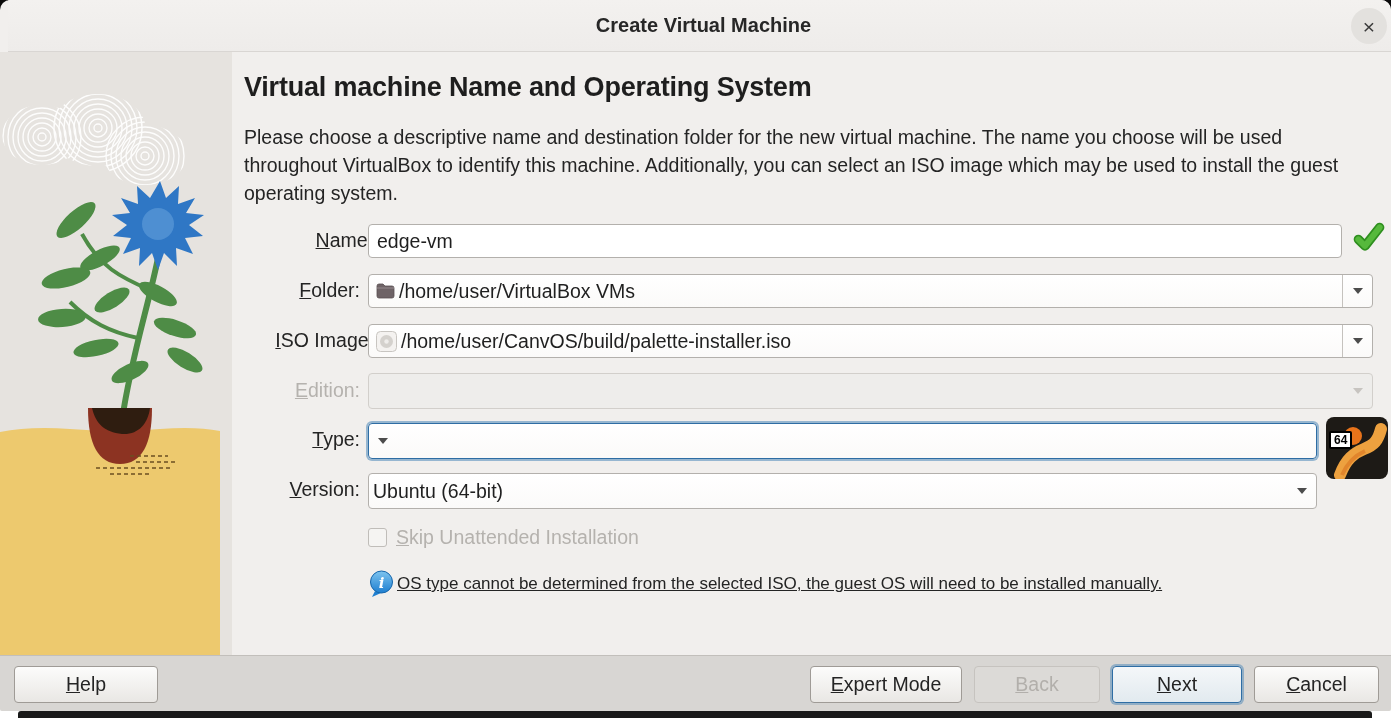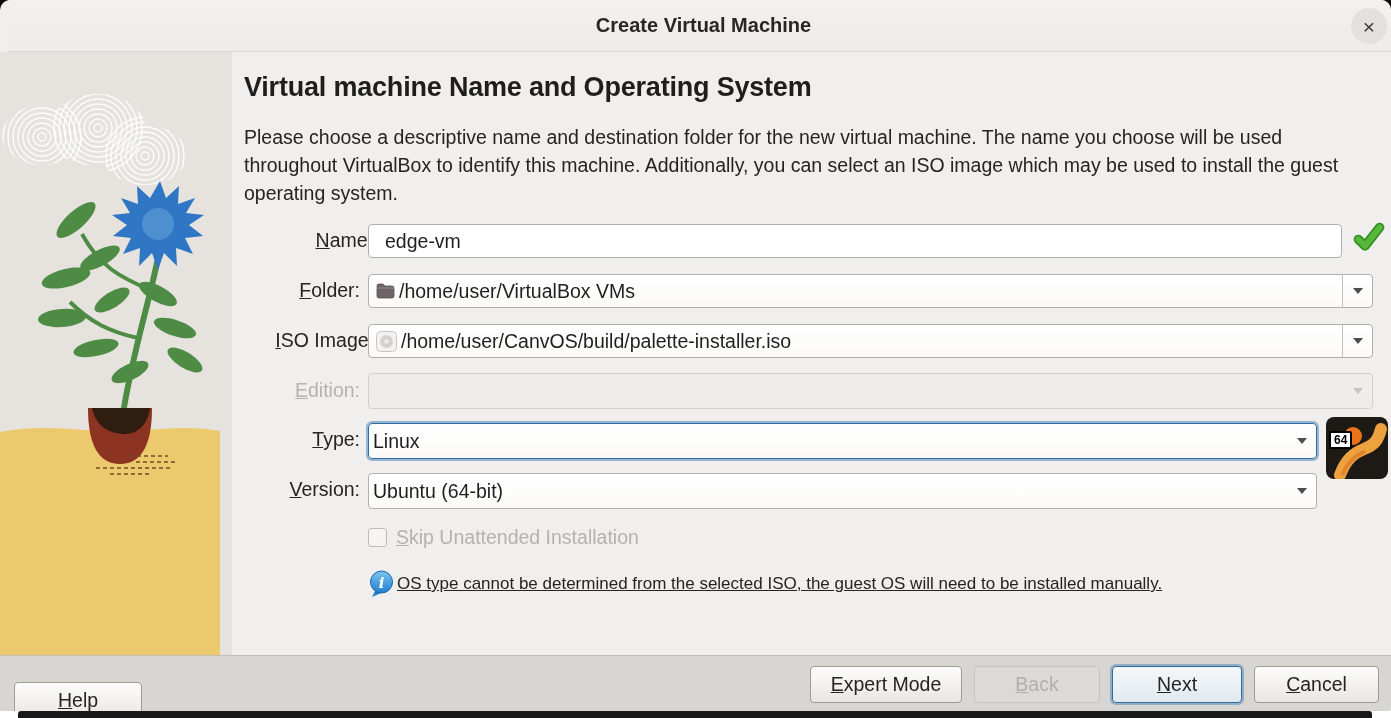--- a/index.html
+++ b/index.html
@@ -28,7 +28,7 @@
   .flabel.dis { color:#b5b2ae; }
   .mn::first-letter { text-decoration:underline; }
 
-  .tfield { position:absolute; height:34px; background:#fff; border:1px solid #b3b0ac; border-radius:4px; font-size:19.5px; color:#1f1f1f; padding:0 16px; font-family:"Liberation Sans","DejaVu Sans",sans-serif; }
+  .tfield { position:absolute; height:34px; background:#fff; border:1px solid #b3b0ac; border-radius:4px; font-size:19.5px; color:#1f1f1f; padding:0 8px; font-family:"Liberation Sans","DejaVu Sans",sans-serif; }
   .combo { position:absolute; height:34px; background:linear-gradient(#ffffff,#fbfaf9); border:1px solid #b3b0ac; border-radius:4px; display:flex; align-items:center; font-size:19.5px; color:#1f1f1f; cursor:pointer; }
   .combo .ctext { flex:1; padding:0 4px; white-space:nowrap; overflow:hidden; }
   .combo .cicon { margin-left:7px; display:flex; align-items:center; }

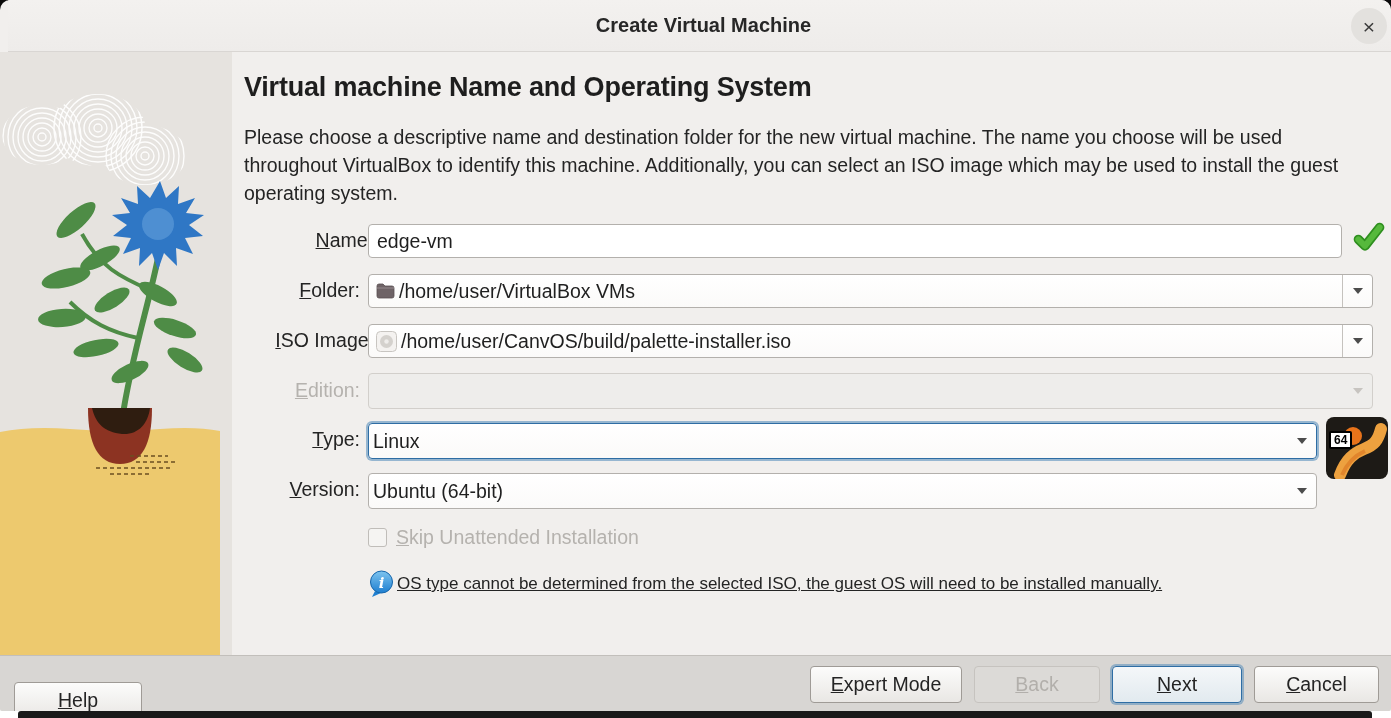--- a/index.html
+++ b/index.html
@@ -212,7 +212,6 @@
 
     <label class="flabel mn" style="left:7px; top:376px;">Type:</label>
     <div class="combo focused" style="left:135px; top:371px; width:949px; height:36px;">
-      <span class="ctext">Linux</span>
       <span class="drop-plain">
           <span class="arrow"></span>
         </span>

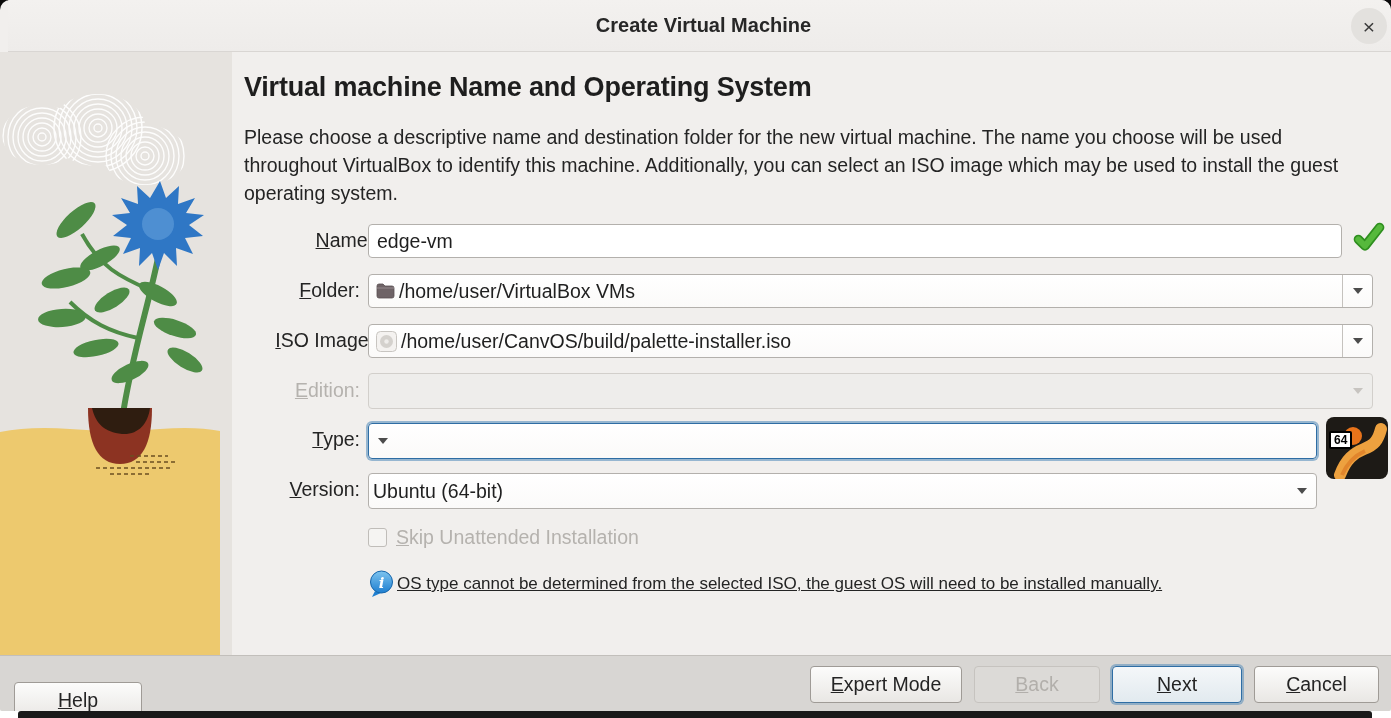--- a/index.html
+++ b/index.html
@@ -55,7 +55,7 @@
   .btn .mn { display:block; }
   .btn.disabled { background:#dcdad7; border-color:#c6c3bf; color:#b2afab; cursor:default; }
   .btn.default { border:1px solid #2e6da4; box-shadow:0 0 0 2px rgba(74,134,184,0.5); background:linear-gradient(#f4f7f9,#e2eaef); }
-  #btn-help { left:14px; width:128px;margin-top:16px; }
+  #btn-help { left:14px; width:144px; }
   #btn-expert { left:810px; width:152px; }
   #btn-back { left:974px; width:126px; }
   #btn-next { left:1112px; width:130px; }

